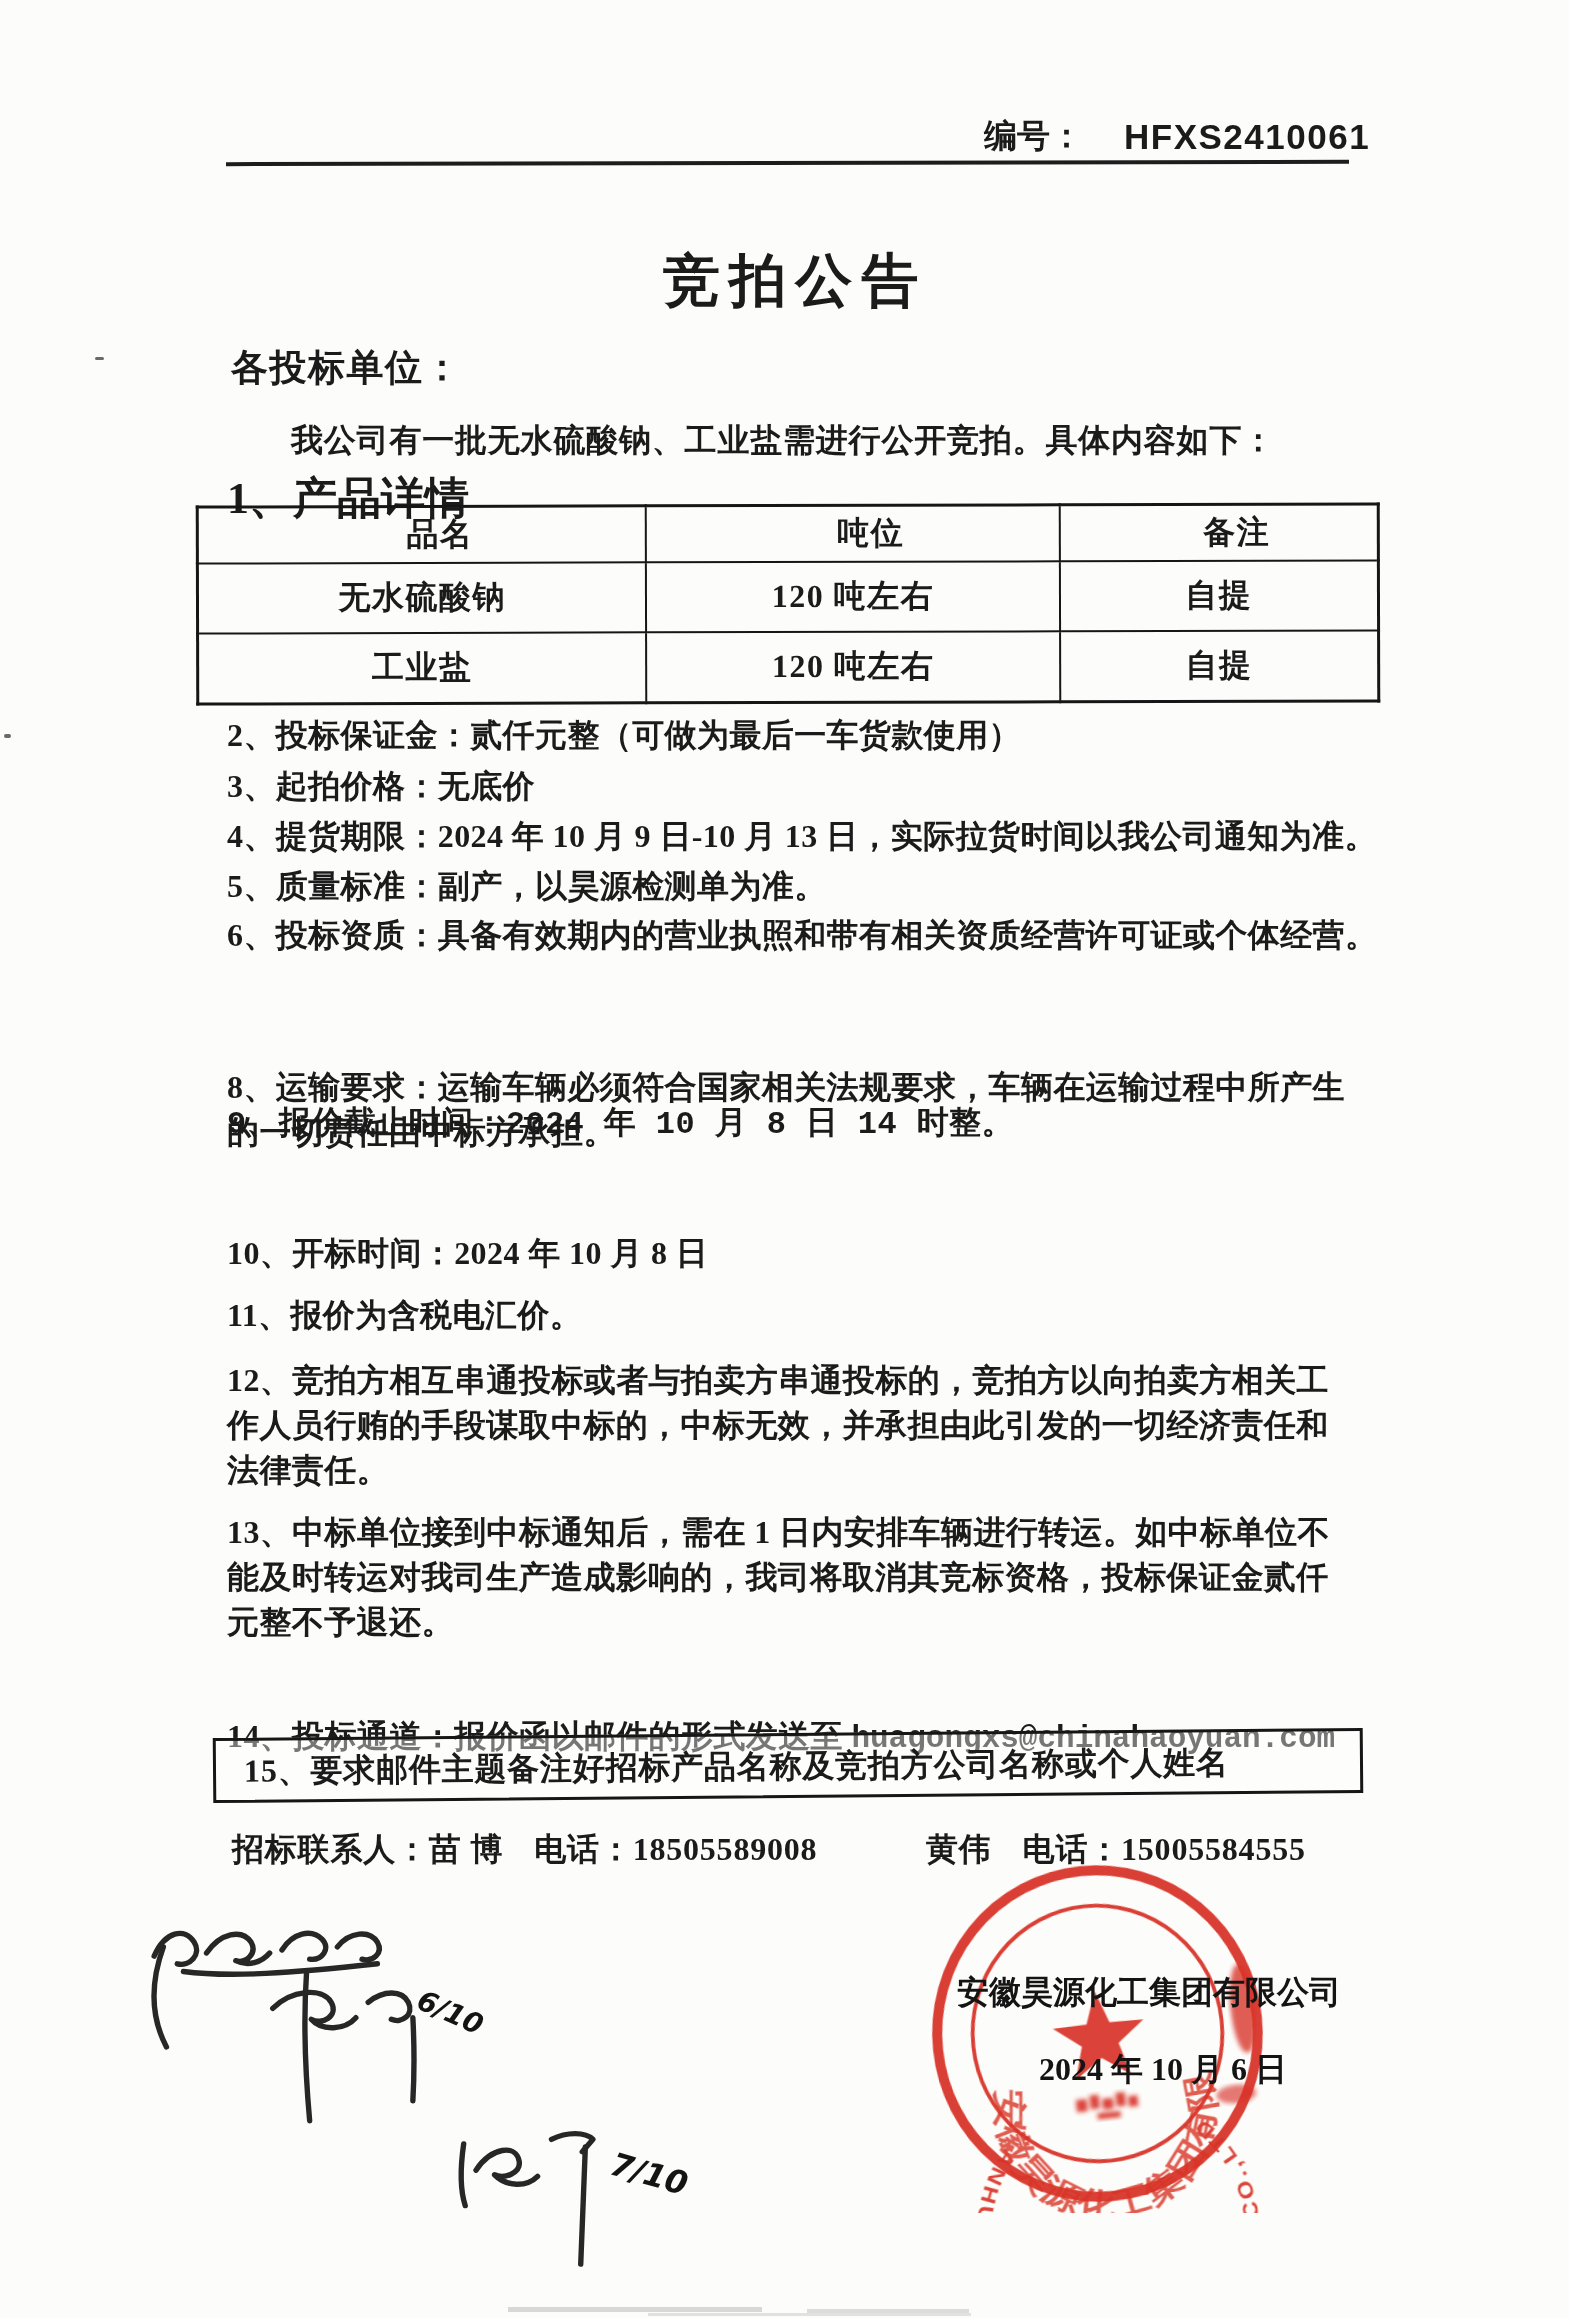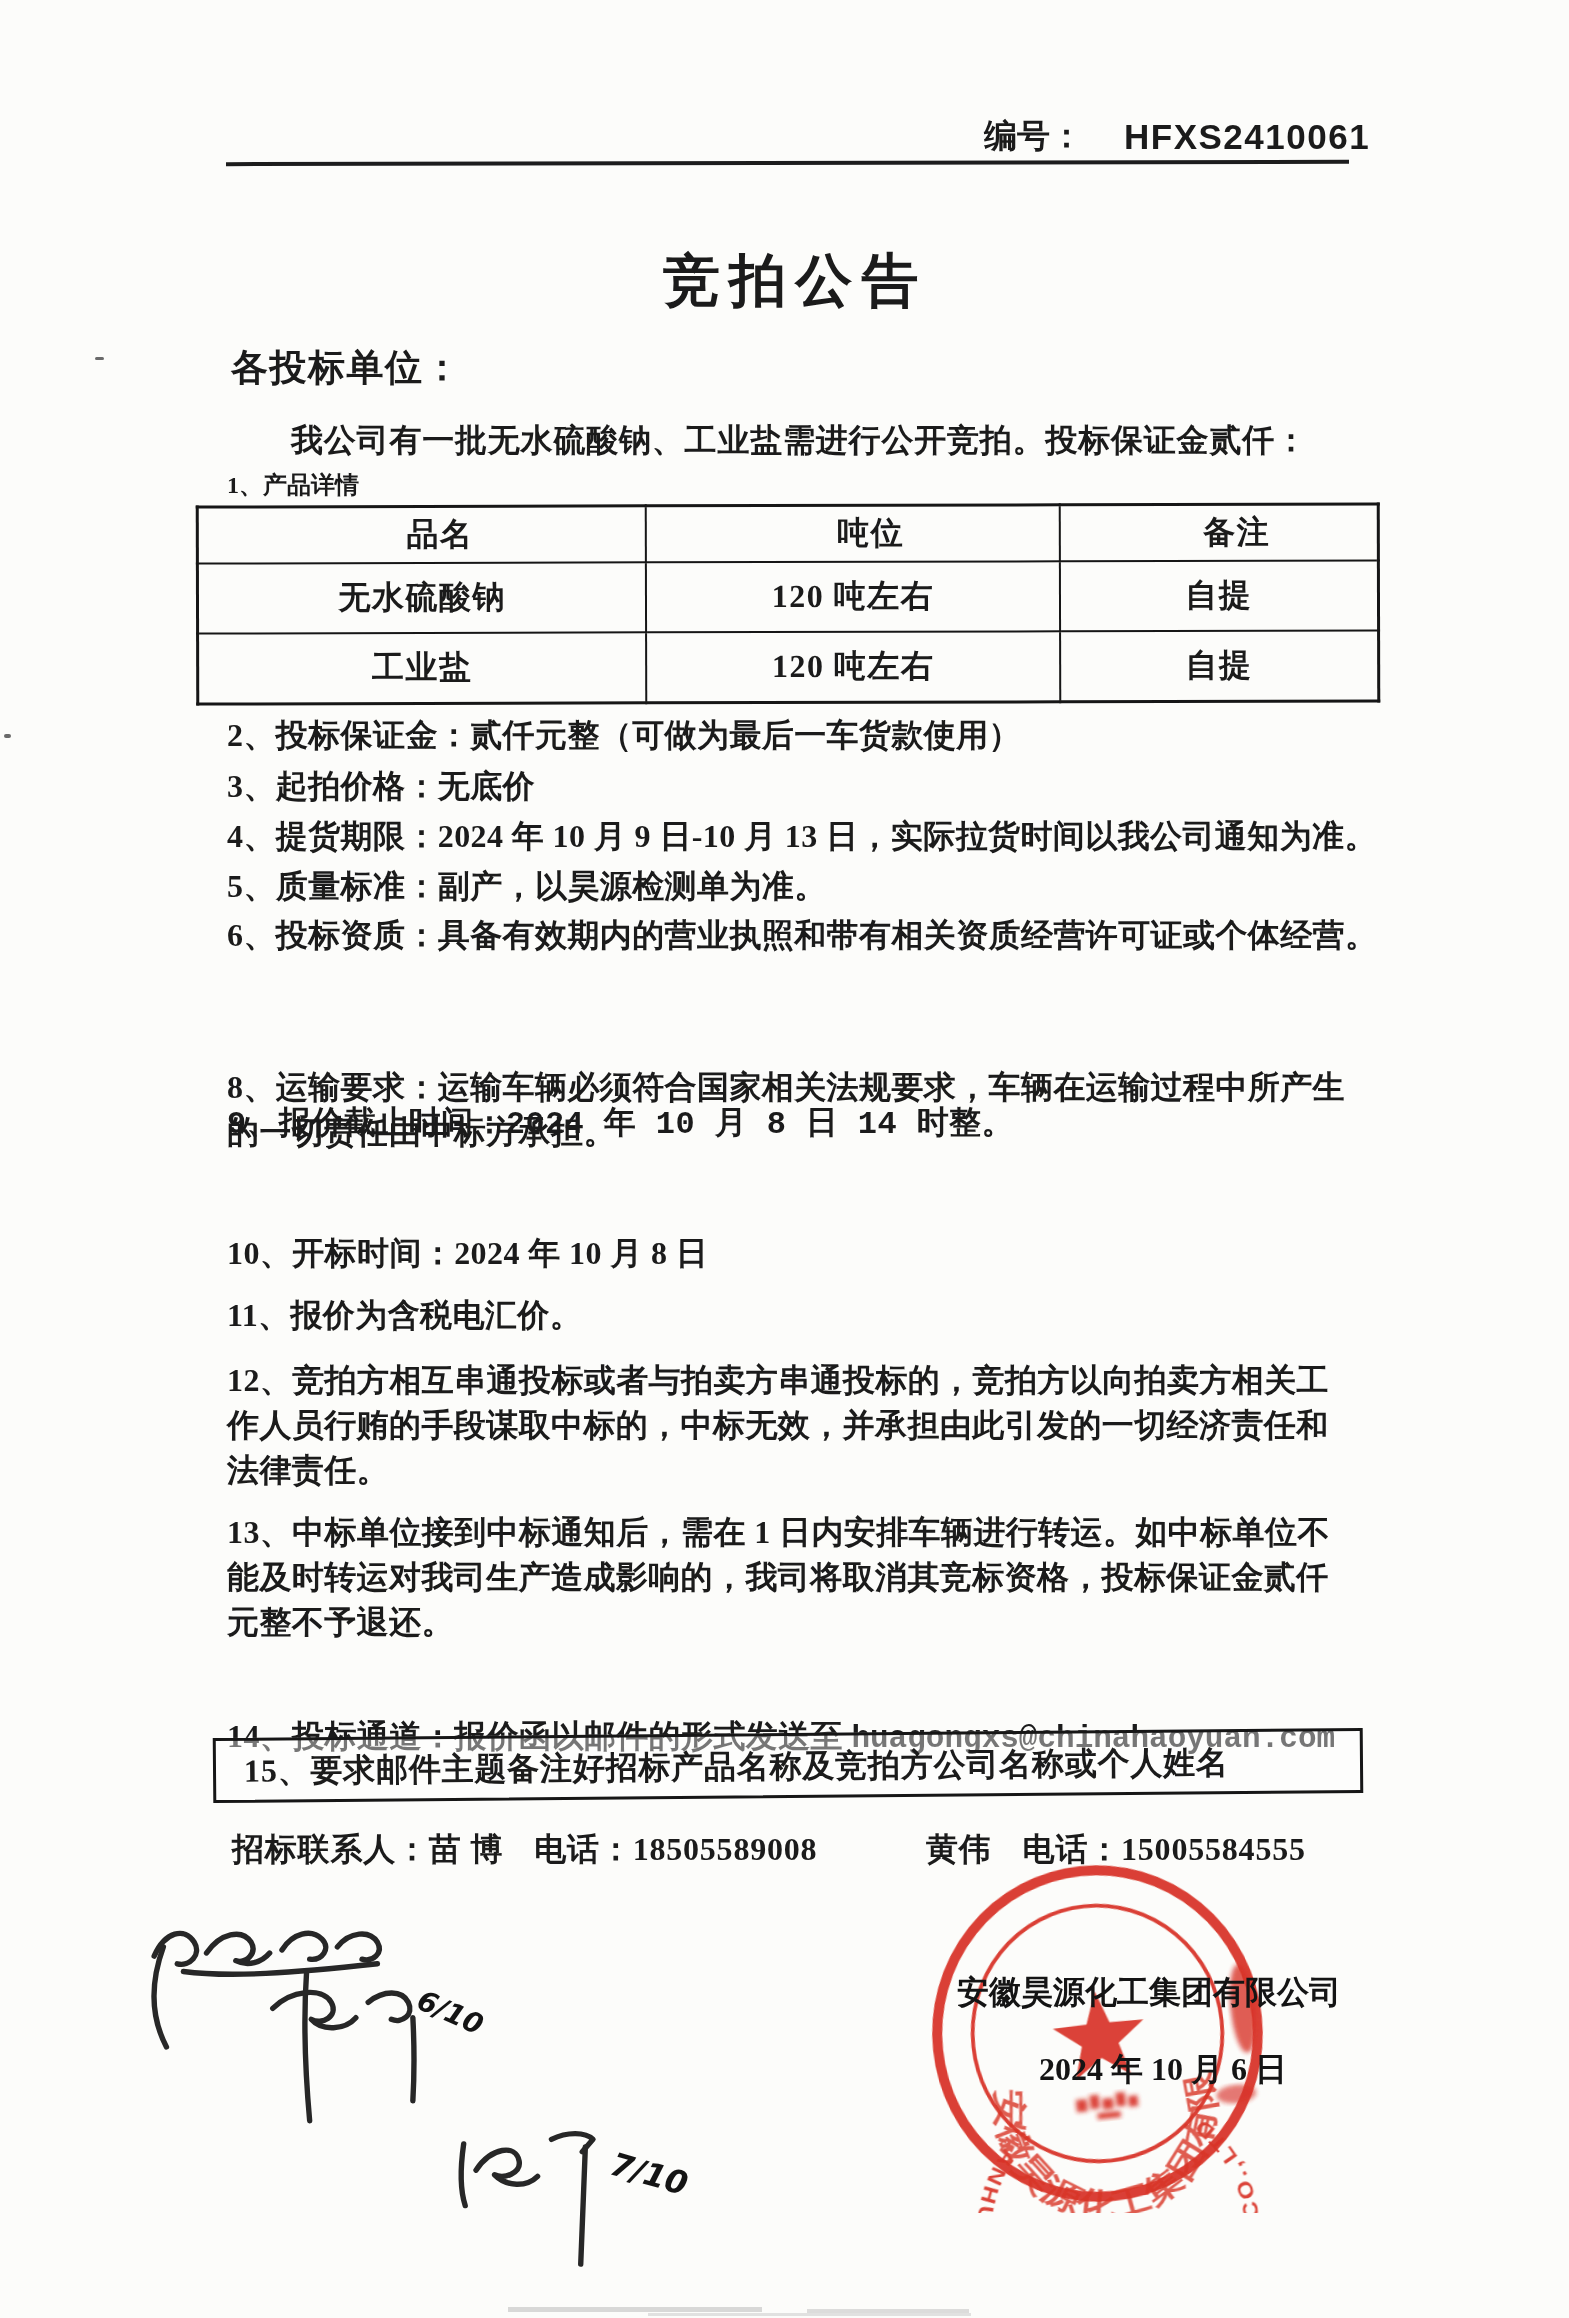--- a/index.html
+++ b/index.html
@@ -81,7 +81,7 @@
 
   <div class="abs" id="title">竞拍公告</div>
   <div class="abs" id="salutation">各投标单位：</div>
-  <div class="abs" id="intro">我公司有一批无水硫酸钠、工业盐需进行公开竞拍。投标保证金贰仟：</div>
+  <div class="abs" id="intro">我公司有一批无水硫酸钠、工业盐需进行公开竞拍。具体内容如下：</div>
   <div class="abs" id="sec1">1、产品详情</div>
 
   <table class="abs" id="product-table">

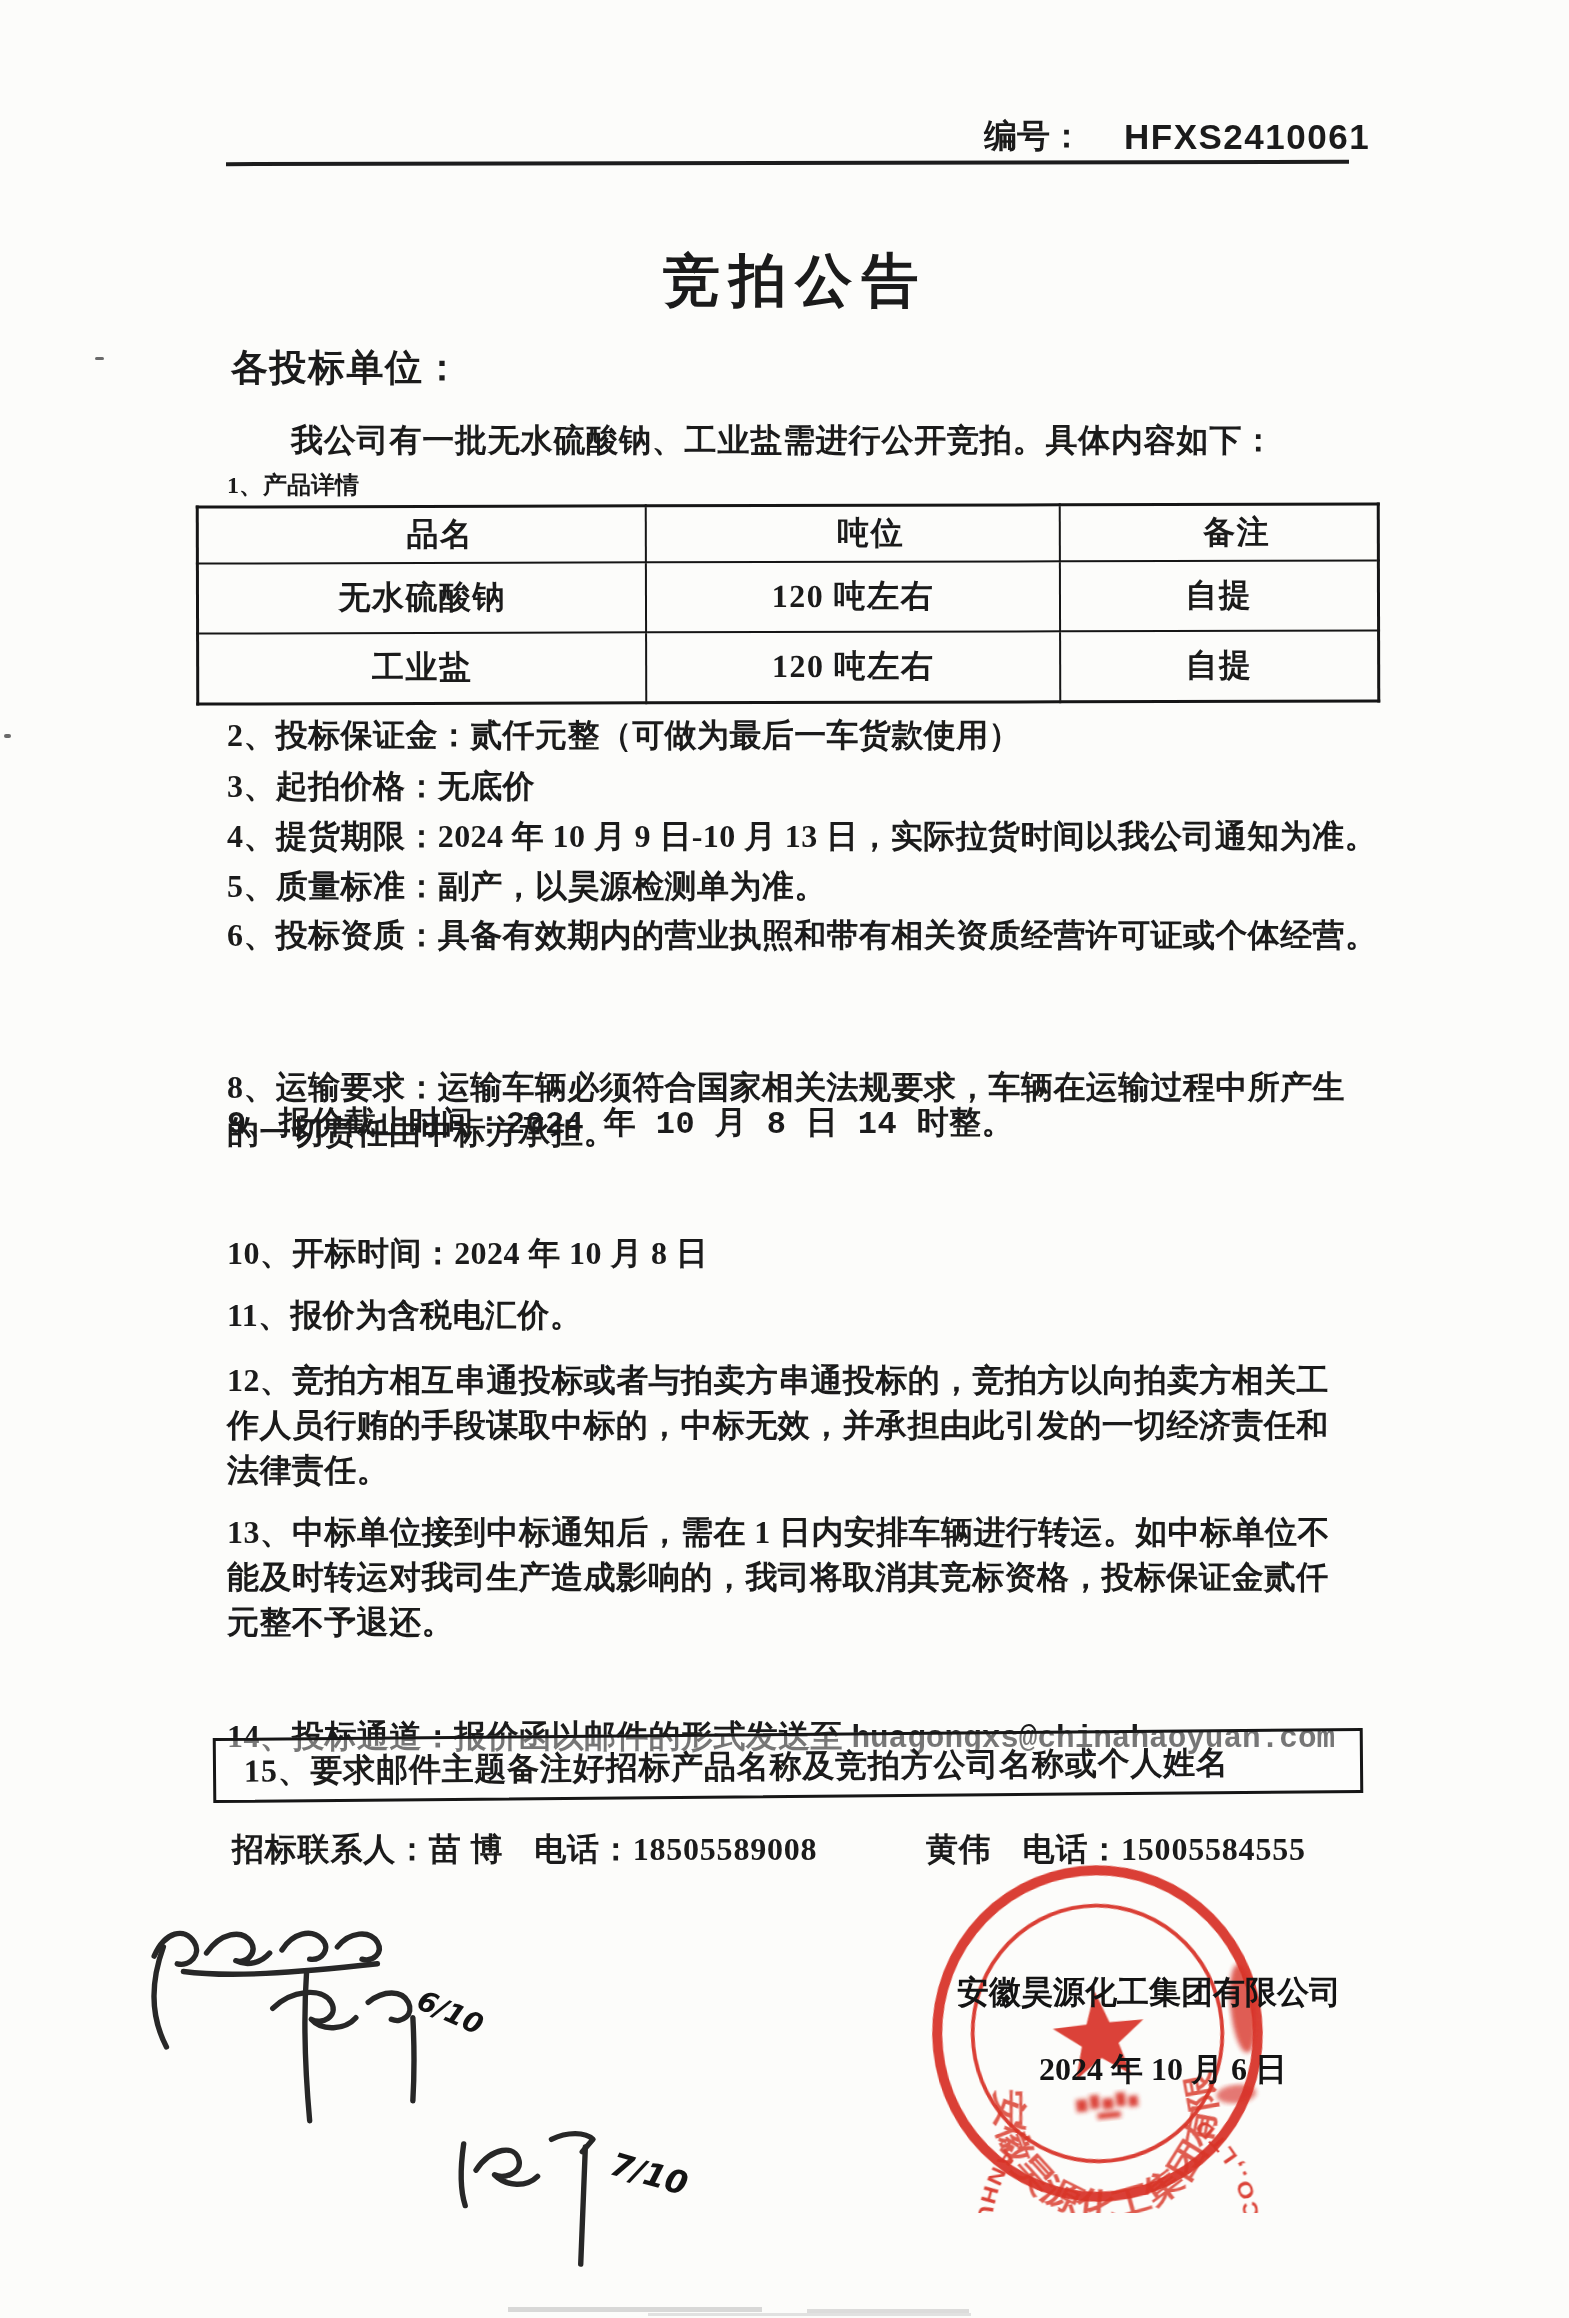--- a/index.html
+++ b/index.html
@@ -22,7 +22,7 @@
   #salutation{left:231px; top:343px; font-size:37px; font-weight:700; letter-spacing:1.5px;}
   #intro{left:227px; top:419px; width:1255px; font-size:32px; font-weight:600;
          text-indent:2em; letter-spacing:0.8px;}
-  #sec1{left:227px; top:469px; font-size:24px; font-weight:700;}
+  #sec1{left:227px; top:469px; font-size:44px; font-weight:700;}
   
   #product-table{left:196px; top:504px; width:1184px; border-collapse:collapse;
                  transform:rotate(-0.15deg);}

